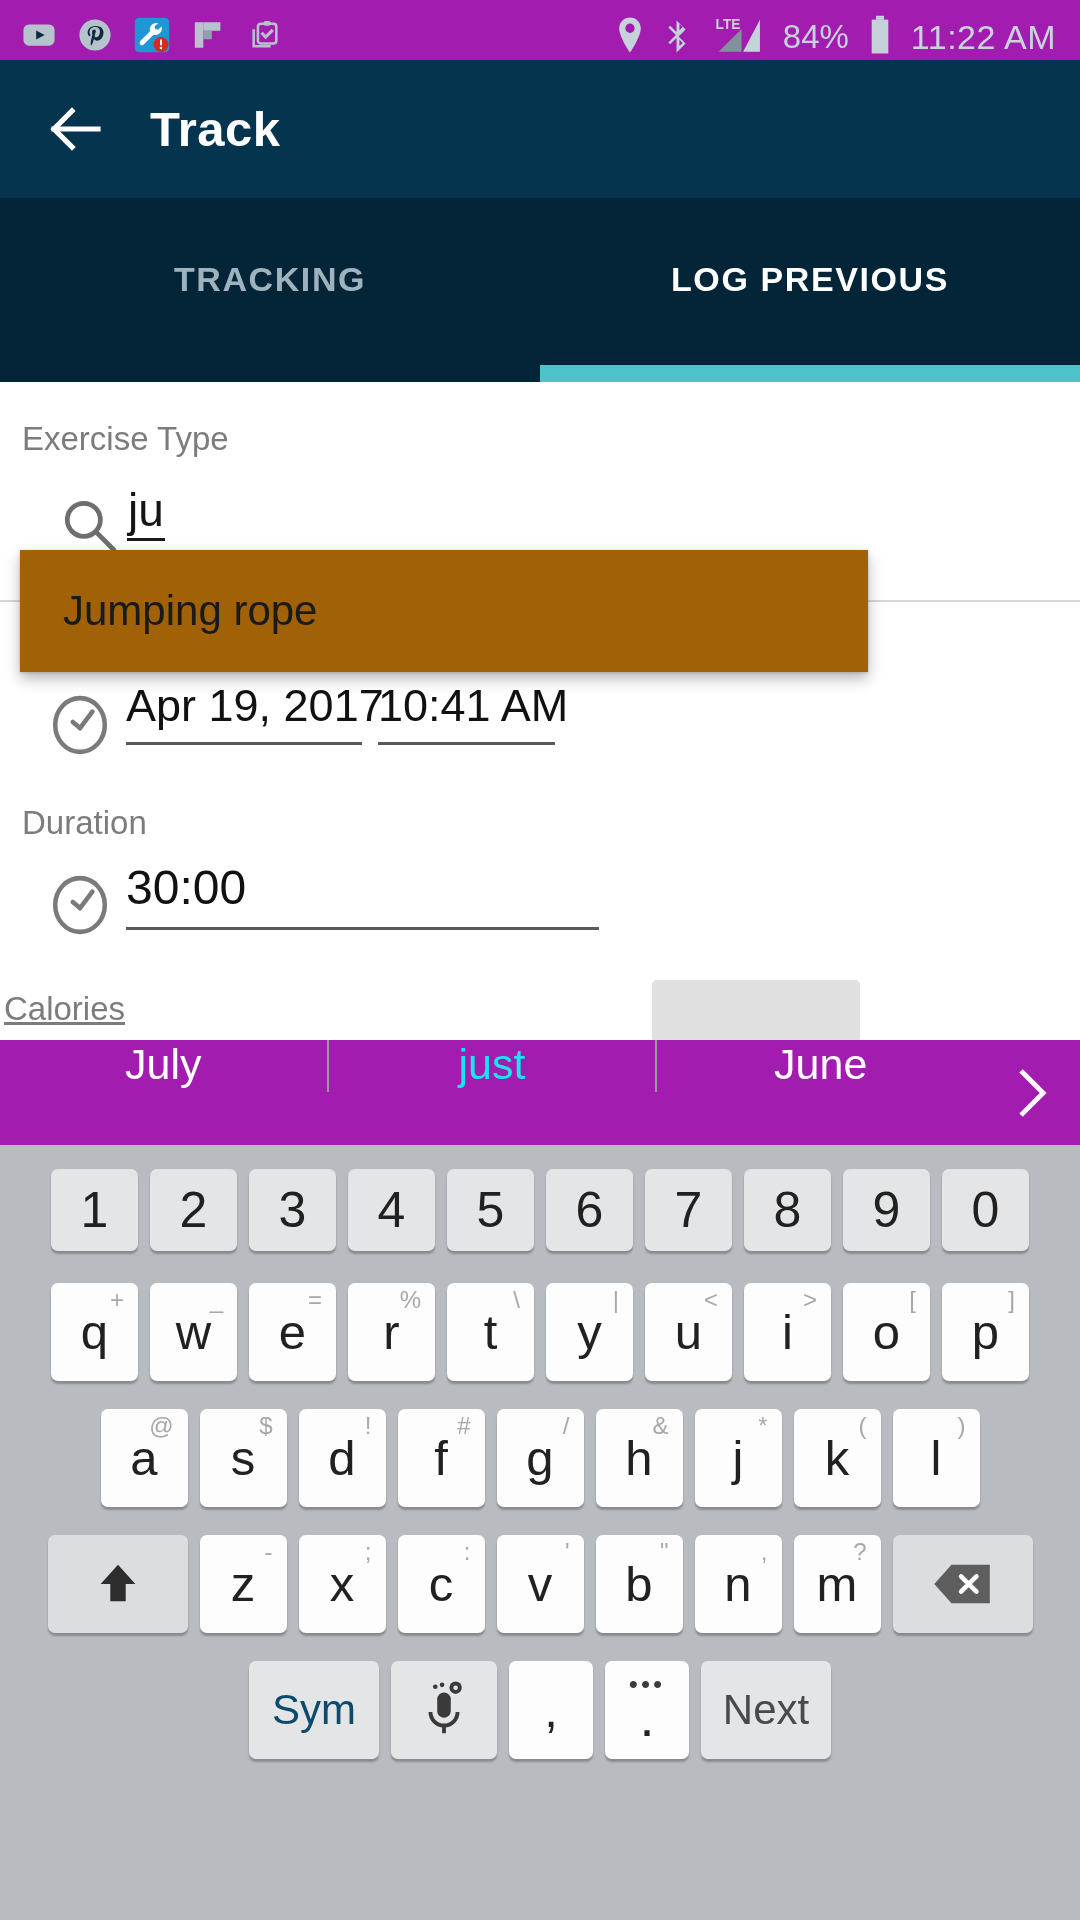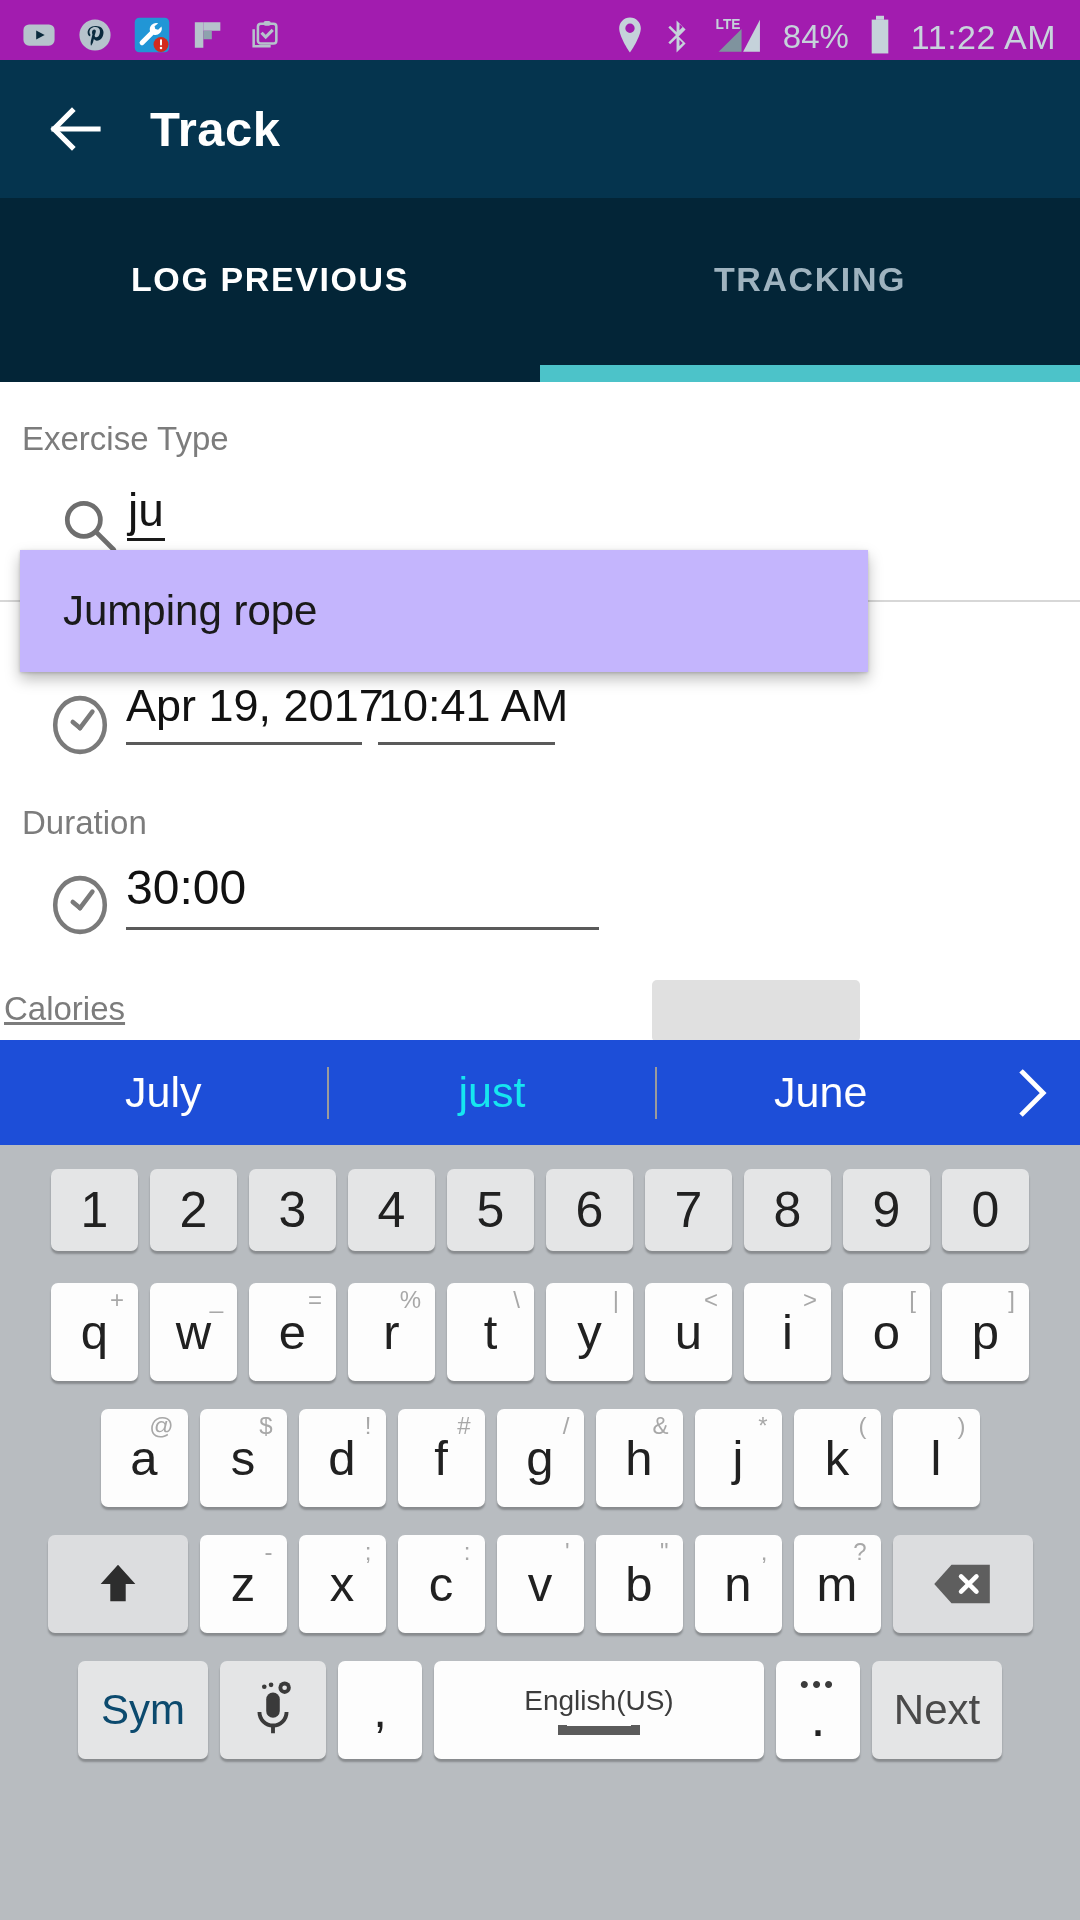--- a/index.html
+++ b/index.html
@@ -277,8 +277,8 @@
 
   <div class="tabbar">
     <div class="tabs">
+      <div class="tab inactive">TRACKING</div>
       <div class="tab active">LOG PREVIOUS</div>
-      <div class="tab inactive">TRACKING</div>
     </div>
     <div class="tab-indicator"></div>
   </div>

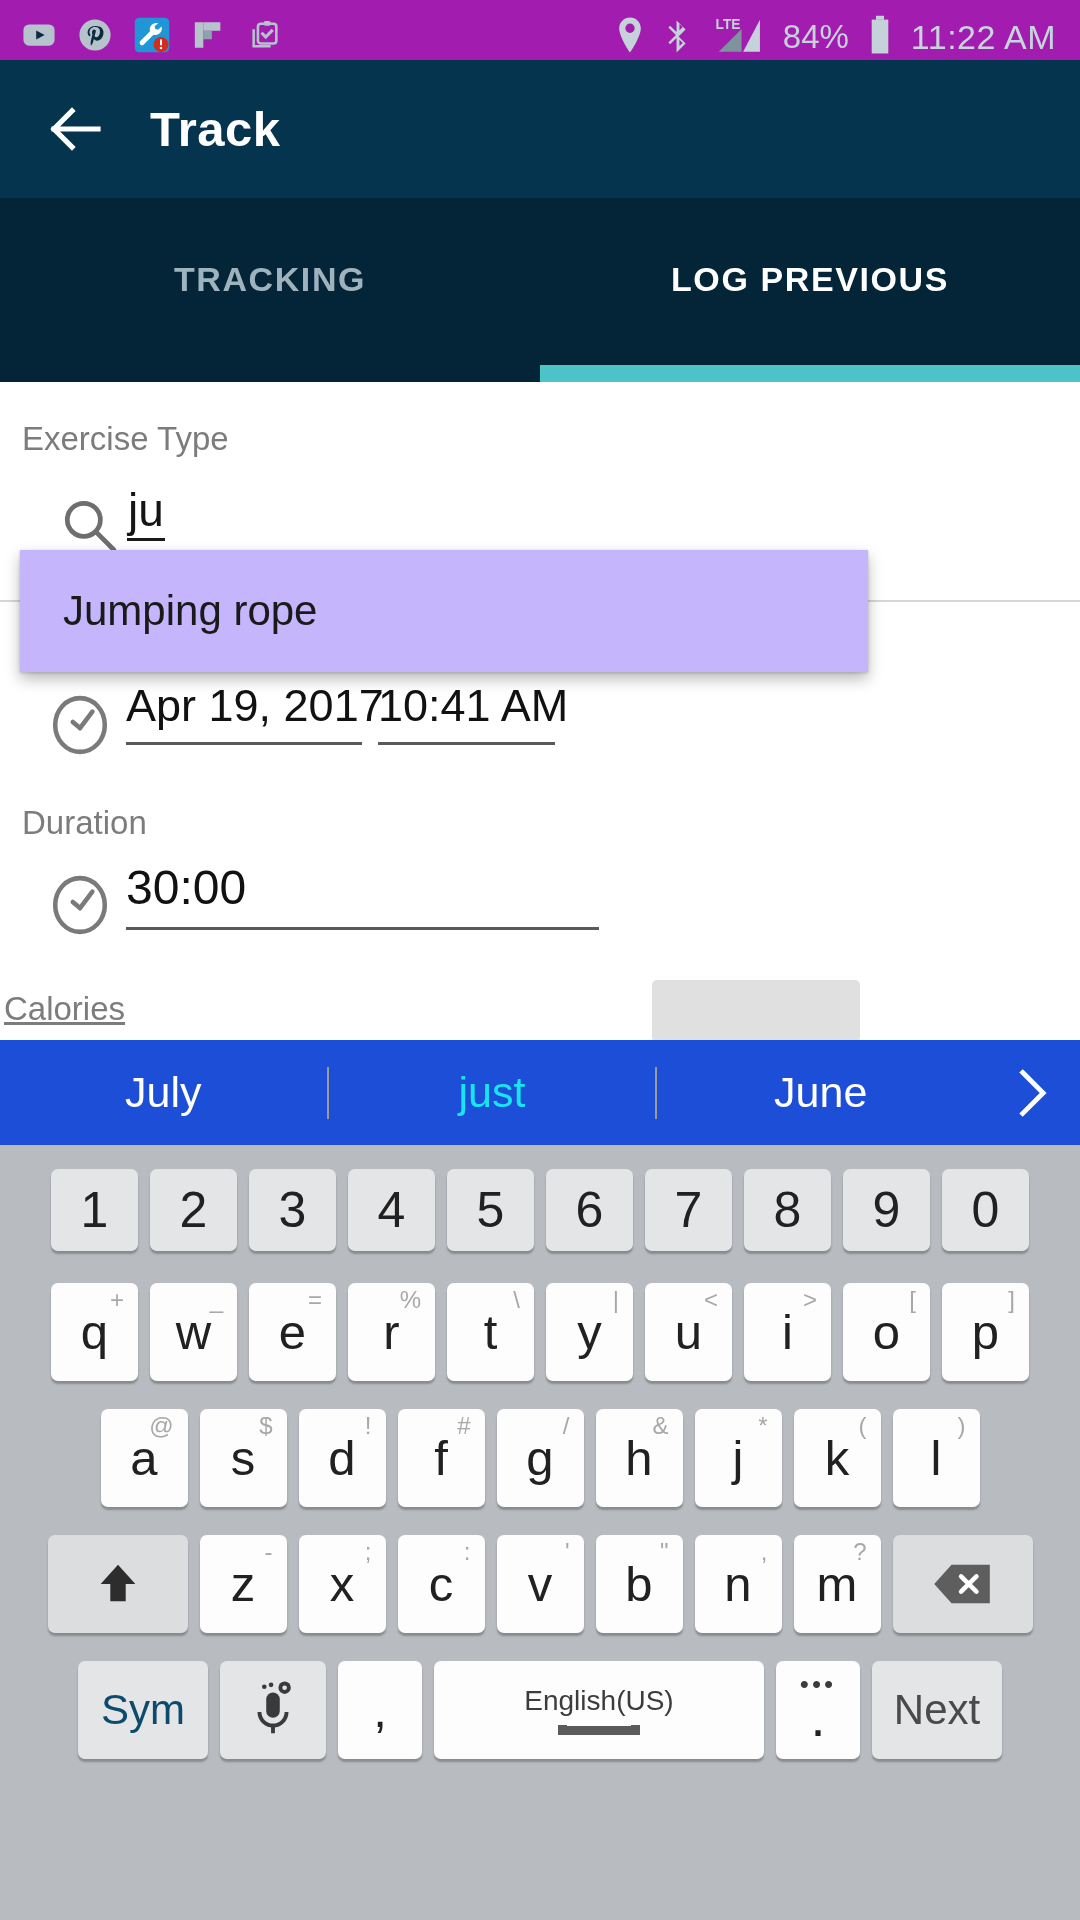--- a/index.html
+++ b/index.html
@@ -93,7 +93,7 @@
   
   .suggest-box {
     position: absolute; top: 168px; left: 20px; width: 848px; height: 122px;
-    background: #c4b5fd;
+    background: #a16207;
     box-shadow: 0 7px 14px rgba(0,0,0,0.27), 0 1px 3px rgba(0,0,0,0.18);
     display: flex; align-items: center;
   }

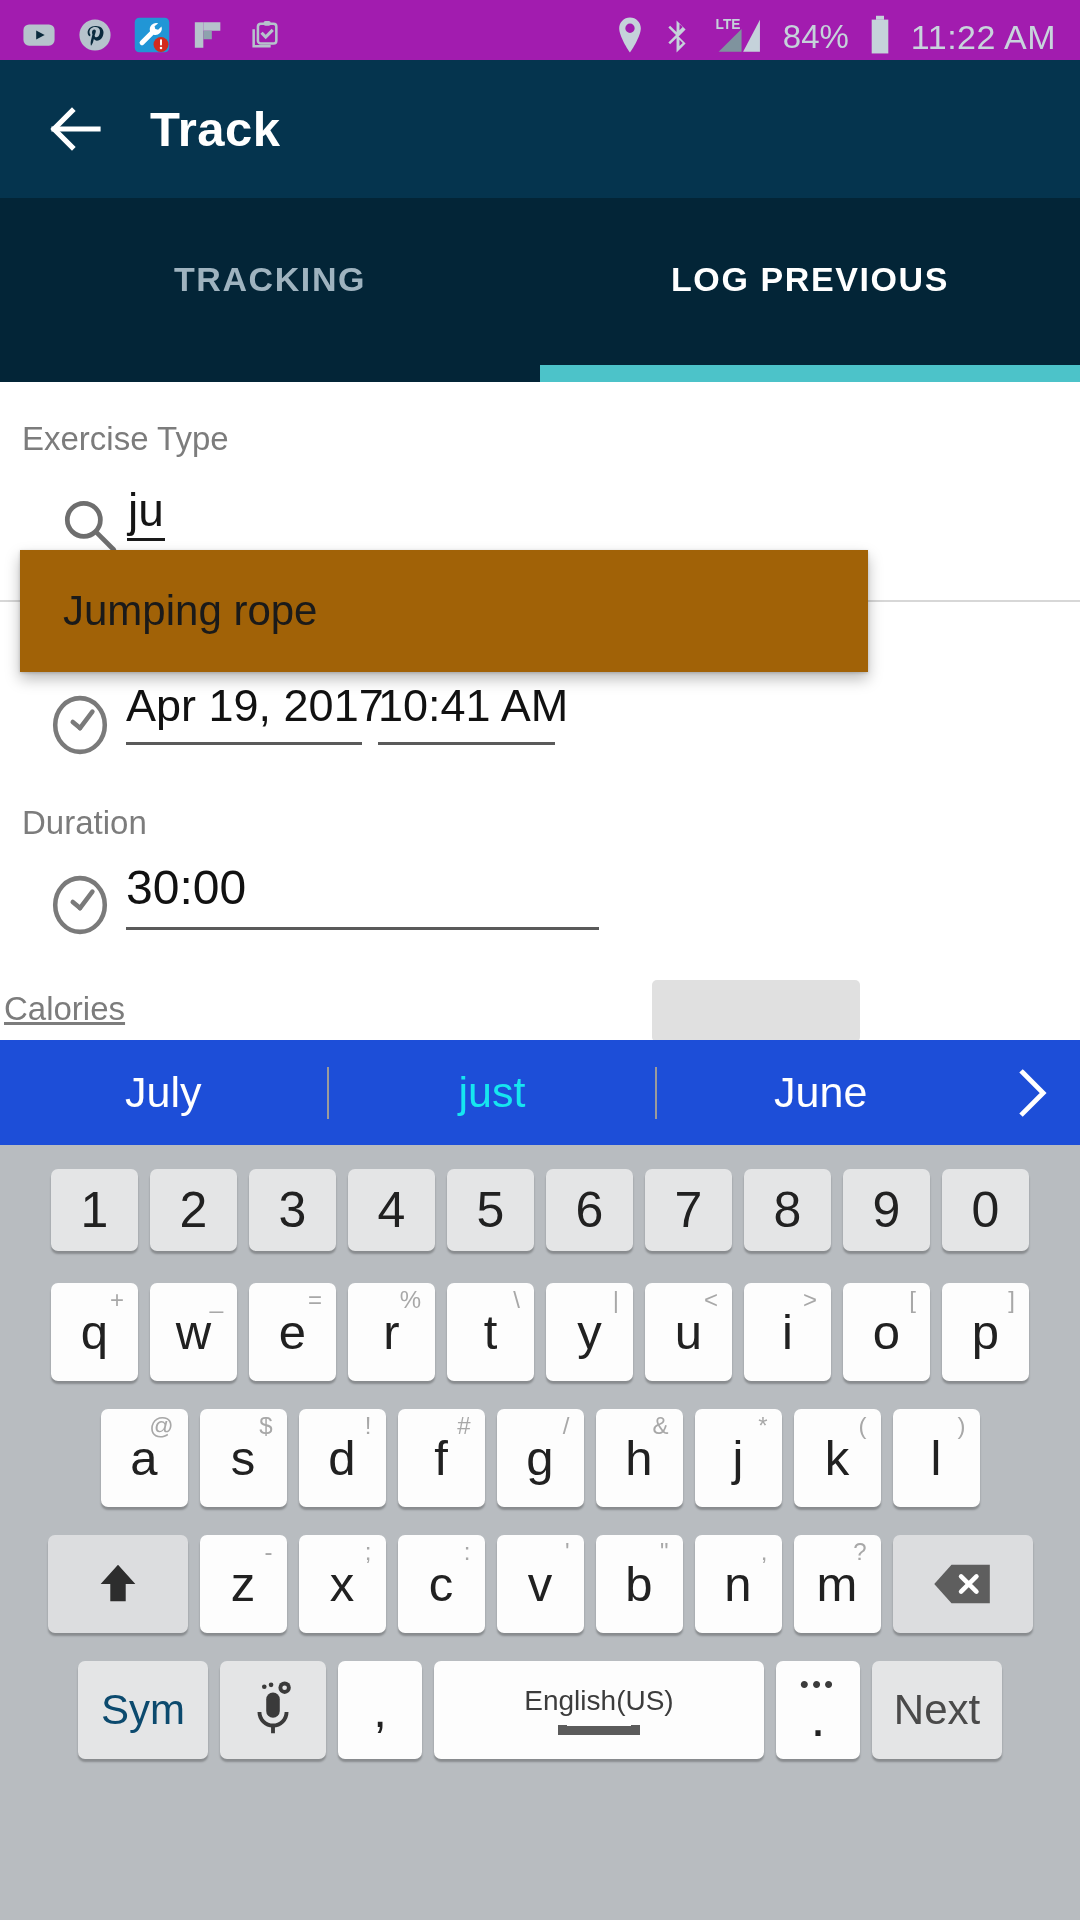--- a/index.html
+++ b/index.html
@@ -136,8 +136,8 @@
     background: #b8bcc0;
   }
   .kb-suggest {
-    position: relative; width: 1080px; height: 105px; background: #1d4ed8;
-    display: flex; align-items: center;
+    position: relative; width: 1080px; height: 105px; background: #a21caf;
+    display: flex; 
   }
   .sug { flex: 1; text-align: center; font-size: 43px; color: #ffffff; }
   .sug.hl { color: #16e6f0; }

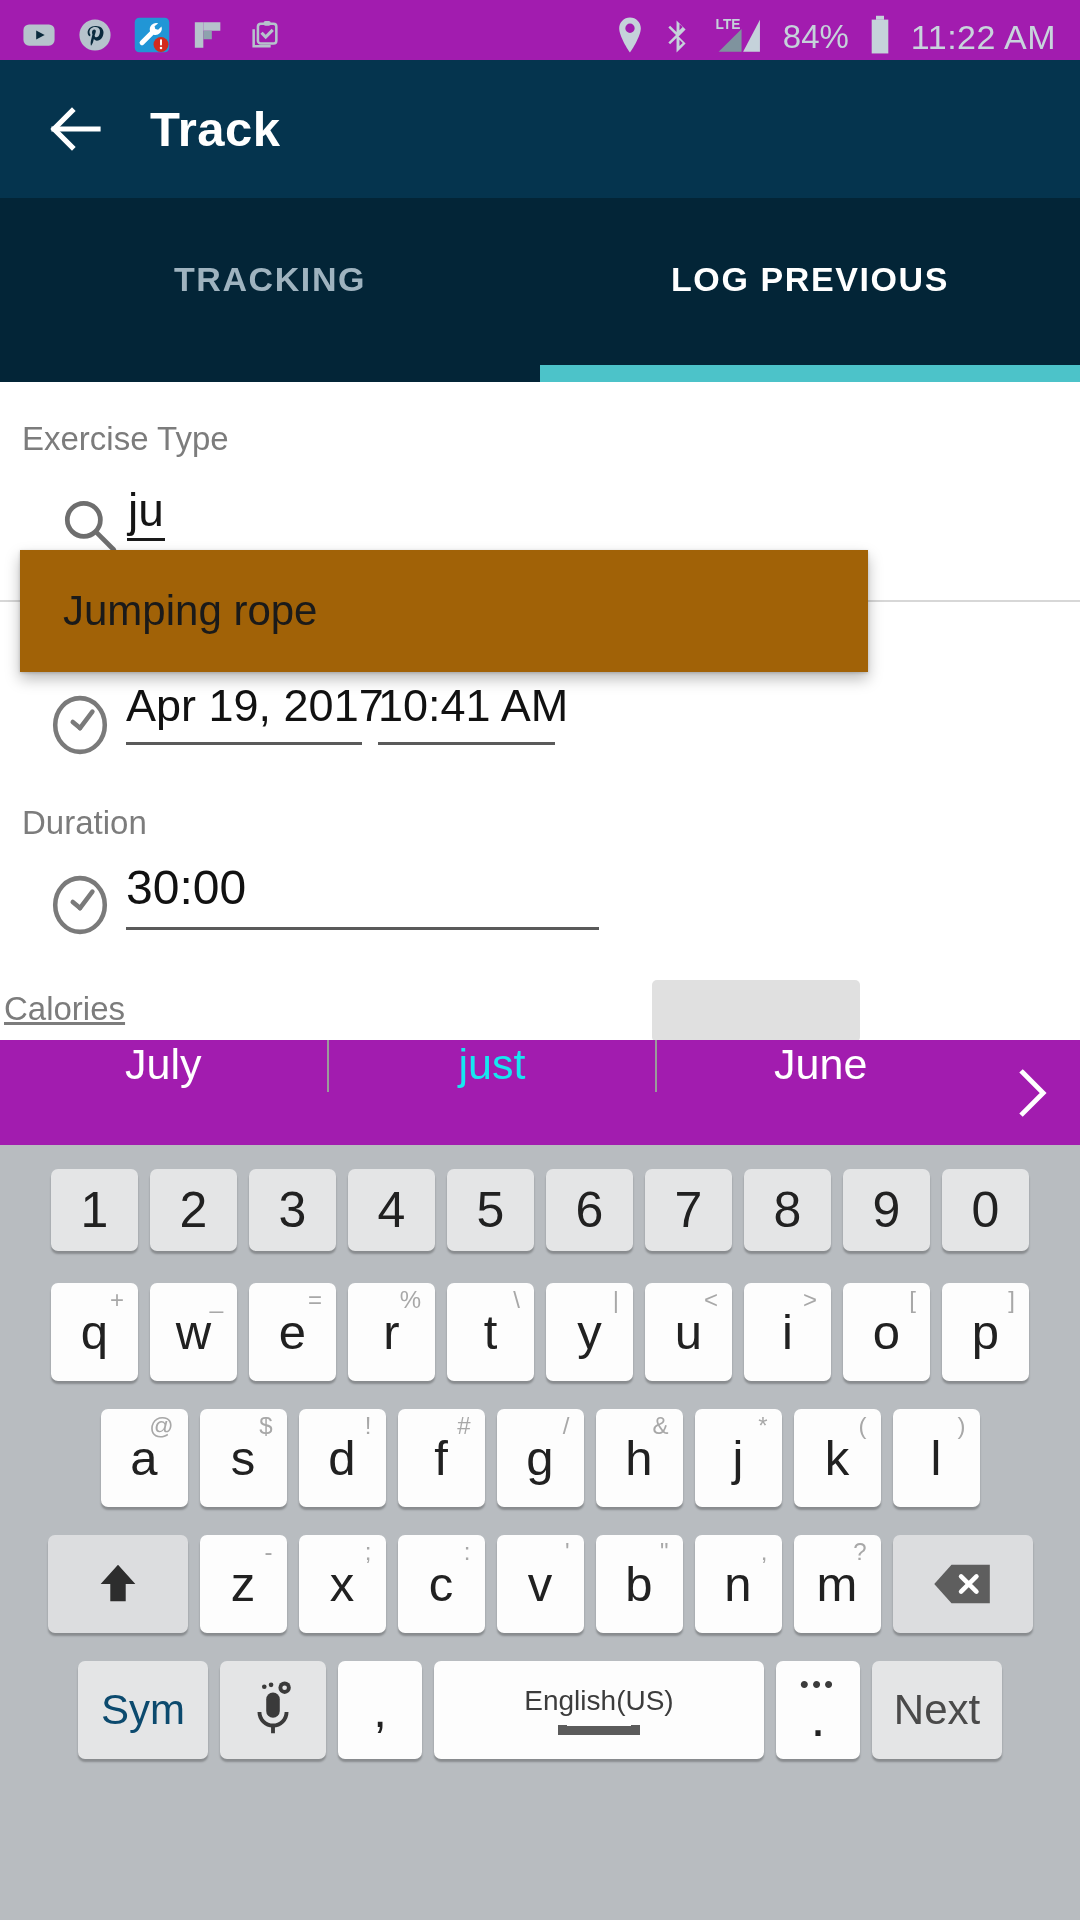--- a/index.html
+++ b/index.html
@@ -509,10 +509,6 @@
           </svg>
         </div>
         <div class="key key-comma">,</div>
-        <div class="key key-space">
-          <span class="lang">English(US)</span>
-          <span class="sp-bar"></span>
-        </div>
         <div class="key key-period">
           <span class="dots3">•••</span>
           <span class="dot-big">.</span>

